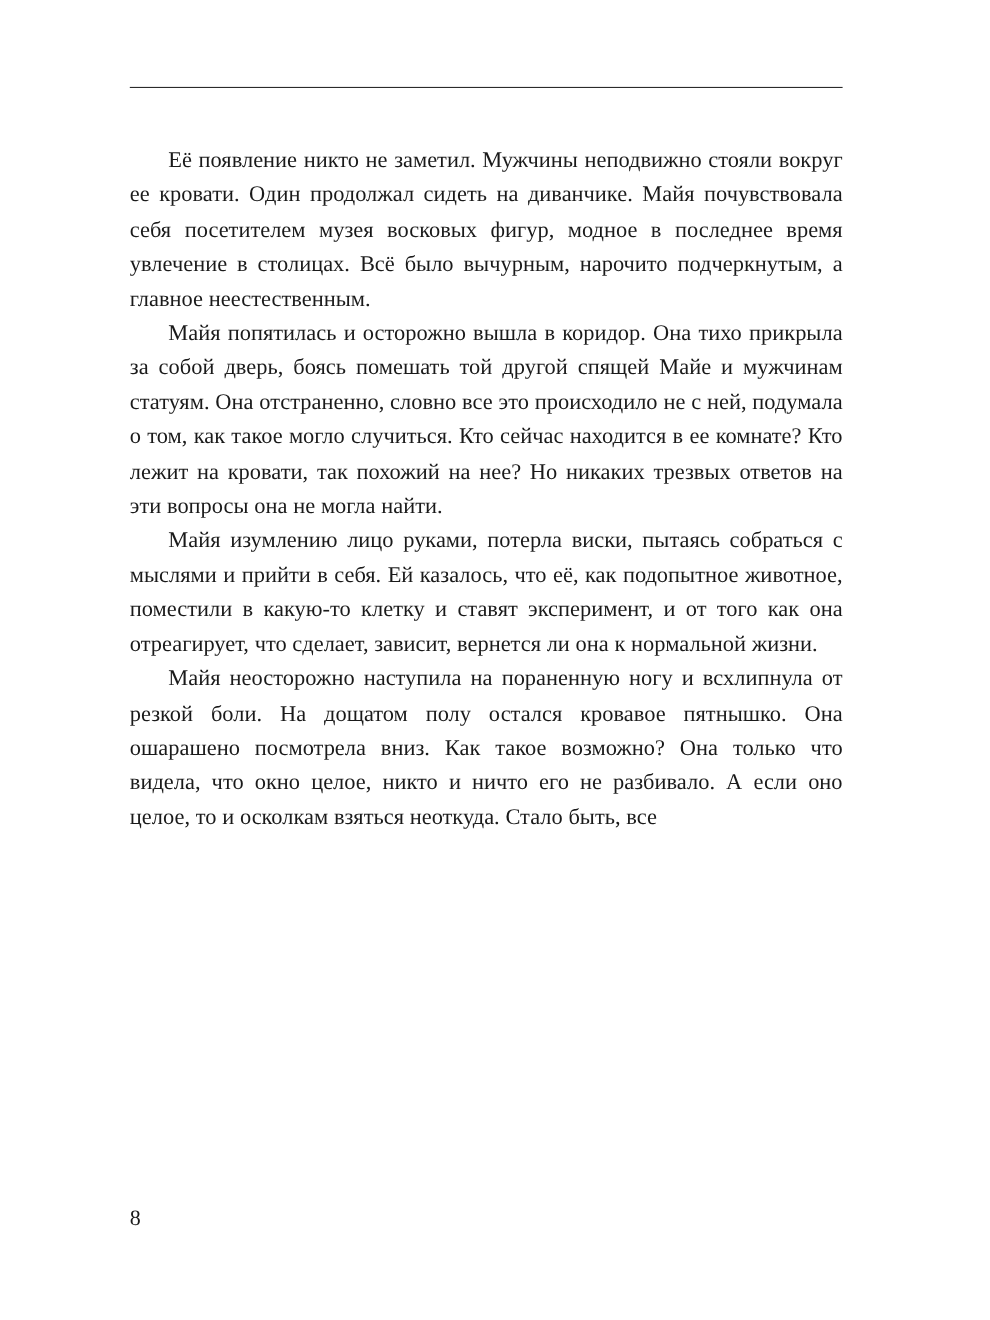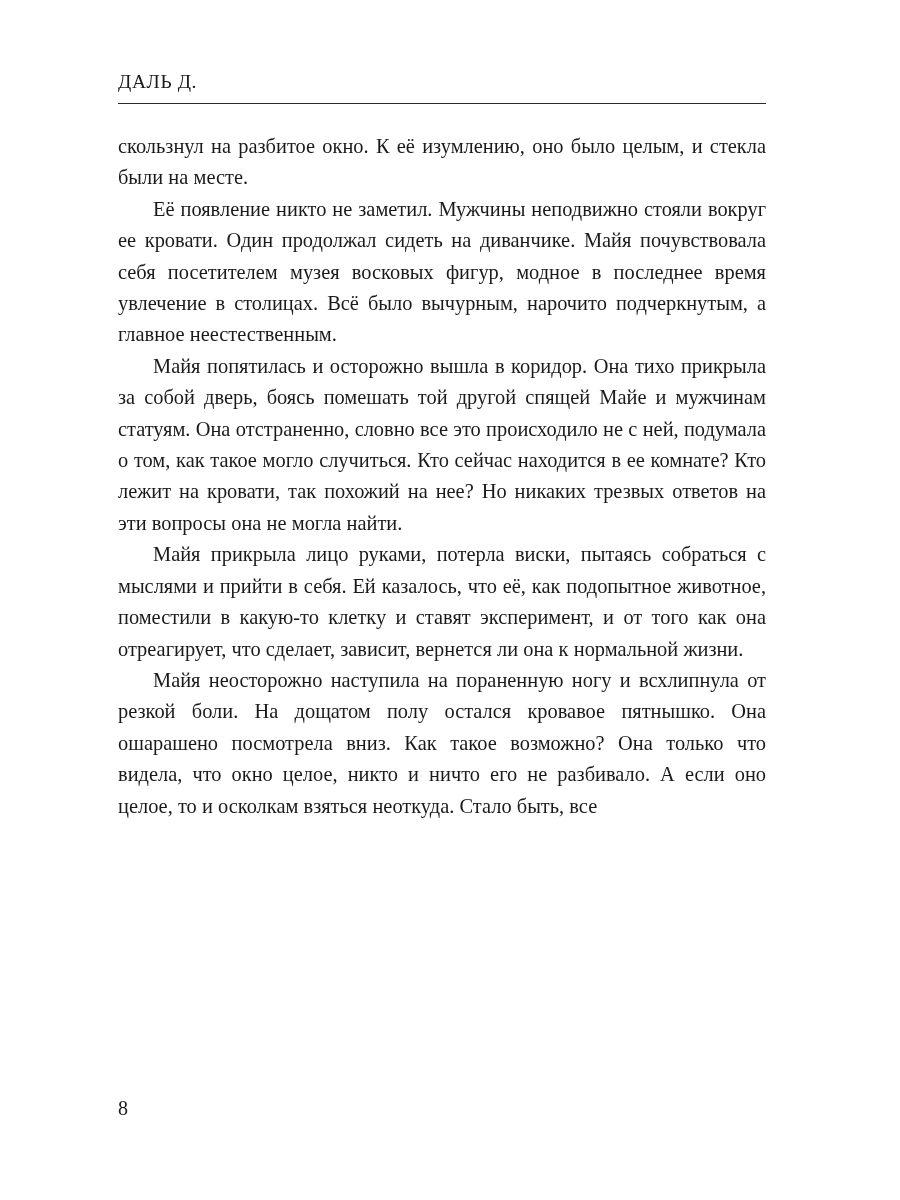--- a/index.html
+++ b/index.html
@@ -86,7 +86,6 @@
 <div class="page">
 
   <div class="header-block">
-    <div class="header-title">ДАЛЬ Д.</div>
     <div class="header-rule"></div>
   </div>
 

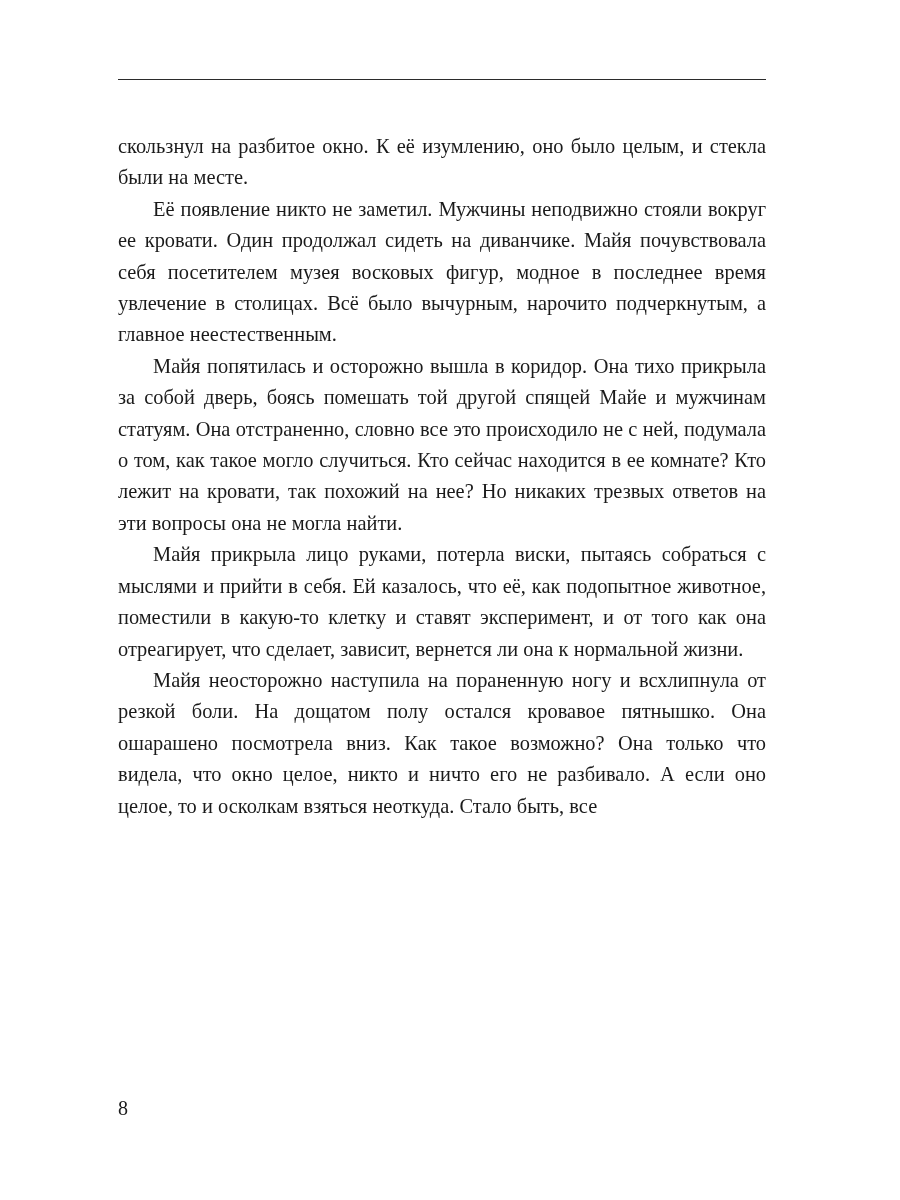--- a/index.html
+++ b/index.html
@@ -90,7 +90,6 @@
   </div>
 
   <div class="text-column">
-    <p class="para first">скользнул на разбитое окно. К её изумлению, оно было целым, и стекла были на месте.</p>
     <p class="para">Её появление никто не заметил. Мужчины неподвижно стояли вокруг ее кровати. Один продолжал сидеть на диванчике. Майя почувствовала себя посетителем музея восковых фигур, модное в последнее время увлечение в столицах. Всё было вычурным, нарочито подчеркнутым, а главное неестественным.</p>
     <p class="para">Майя попятилась и осторожно вышла в коридор. Она тихо прикрыла за собой дверь, боясь помешать той другой спящей Майе и мужчинам статуям. Она отстраненно, словно все это происходило не с ней, подумала о том, как такое могло случиться. Кто сейчас находится в ее комнате? Кто лежит на кровати, так похожий на нее? Но никаких трезвых ответов на эти вопросы она не могла найти.</p>
     <p class="para">Майя прикрыла лицо руками, потерла виски, пытаясь собраться с мыслями и прийти в себя. Ей казалось, что её, как подопытное животное, поместили в какую-то клетку и ставят эксперимент, и от того как она отреагирует, что сделает, зависит, вернется ли она к нормальной жизни.</p>

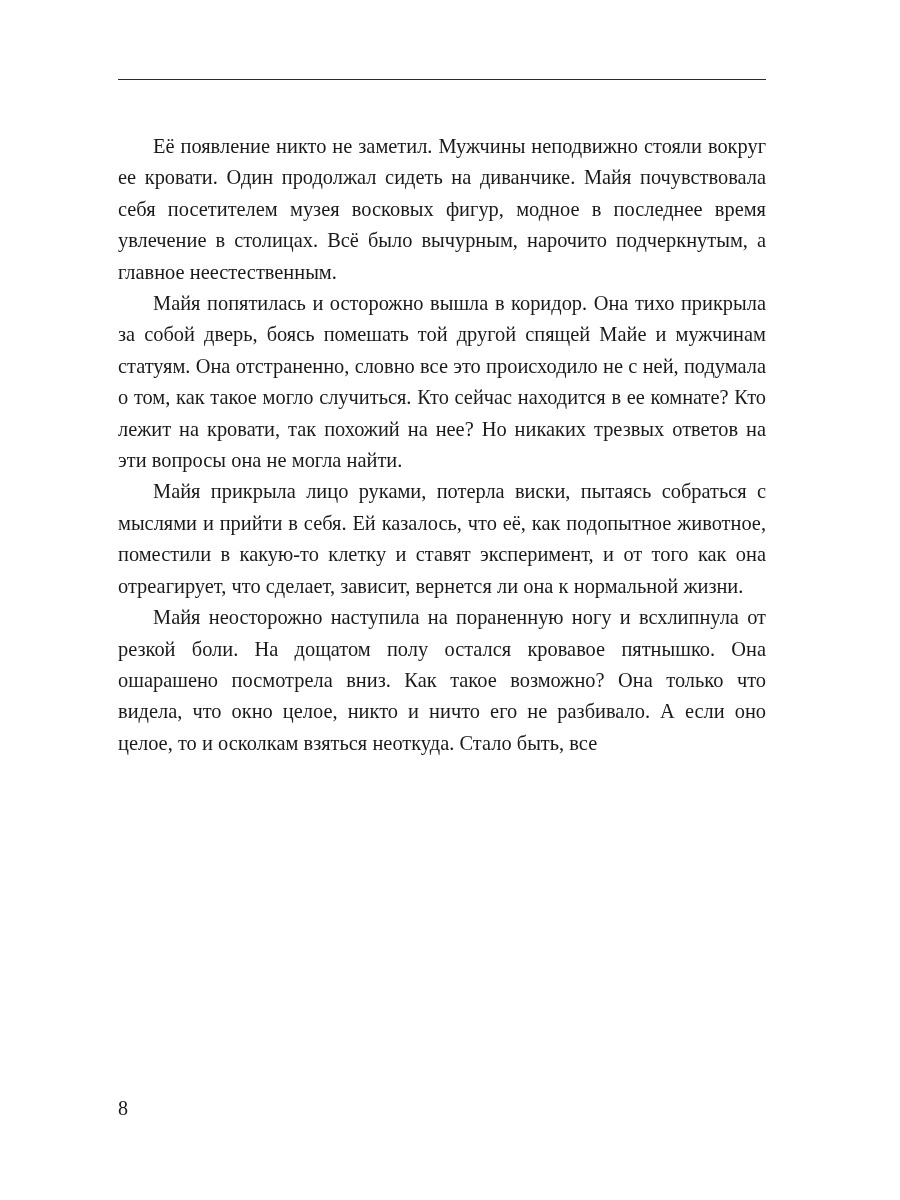--- a/index.html
+++ b/index.html
@@ -92,7 +92,7 @@
   <div class="text-column">
     <p class="para">Её появление никто не заметил. Мужчины неподвижно стояли вокруг ее кровати. Один продолжал сидеть на диванчике. Майя почувствовала себя посетителем музея восковых фигур, модное в последнее время увлечение в столицах. Всё было вычурным, нарочито подчеркнутым, а главное неестественным.</p>
     <p class="para">Майя попятилась и осторожно вышла в коридор. Она тихо прикрыла за собой дверь, боясь помешать той другой спящей Майе и мужчинам статуям. Она отстраненно, словно все это происходило не с ней, подумала о том, как такое могло случиться. Кто сейчас находится в ее комнате? Кто лежит на кровати, так похожий на нее? Но никаких трезвых ответов на эти вопросы она не могла найти.</p>
-    <p class="para">Майя прикрыла лицо руками, потерла виски, пытаясь собраться с мыслями и прийти в себя. Ей казалось, что её, как подопытное животное, поместили в какую-то клетку и ставят эксперимент, и от того как она отреагирует, что сделает, зависит, вернется ли она к нормальной жизни.</p>
+    <p class="para">Майя изумлению лицо руками, потерла виски, пытаясь собраться с мыслями и прийти в себя. Ей казалось, что её, как подопытное животное, поместили в какую-то клетку и ставят эксперимент, и от того как она отреагирует, что сделает, зависит, вернется ли она к нормальной жизни.</p>
     <p class="para">Майя неосторожно наступила на пораненную ногу и всхлипнула от резкой боли. На дощатом полу остался кровавое пятнышко. Она ошарашено посмотрела вниз. Как такое возможно? Она только что видела, что окно целое, никто и ничто его не разбивало. А если оно целое, то и осколкам взяться неоткуда. Стало быть, все</p>
   </div>
 

